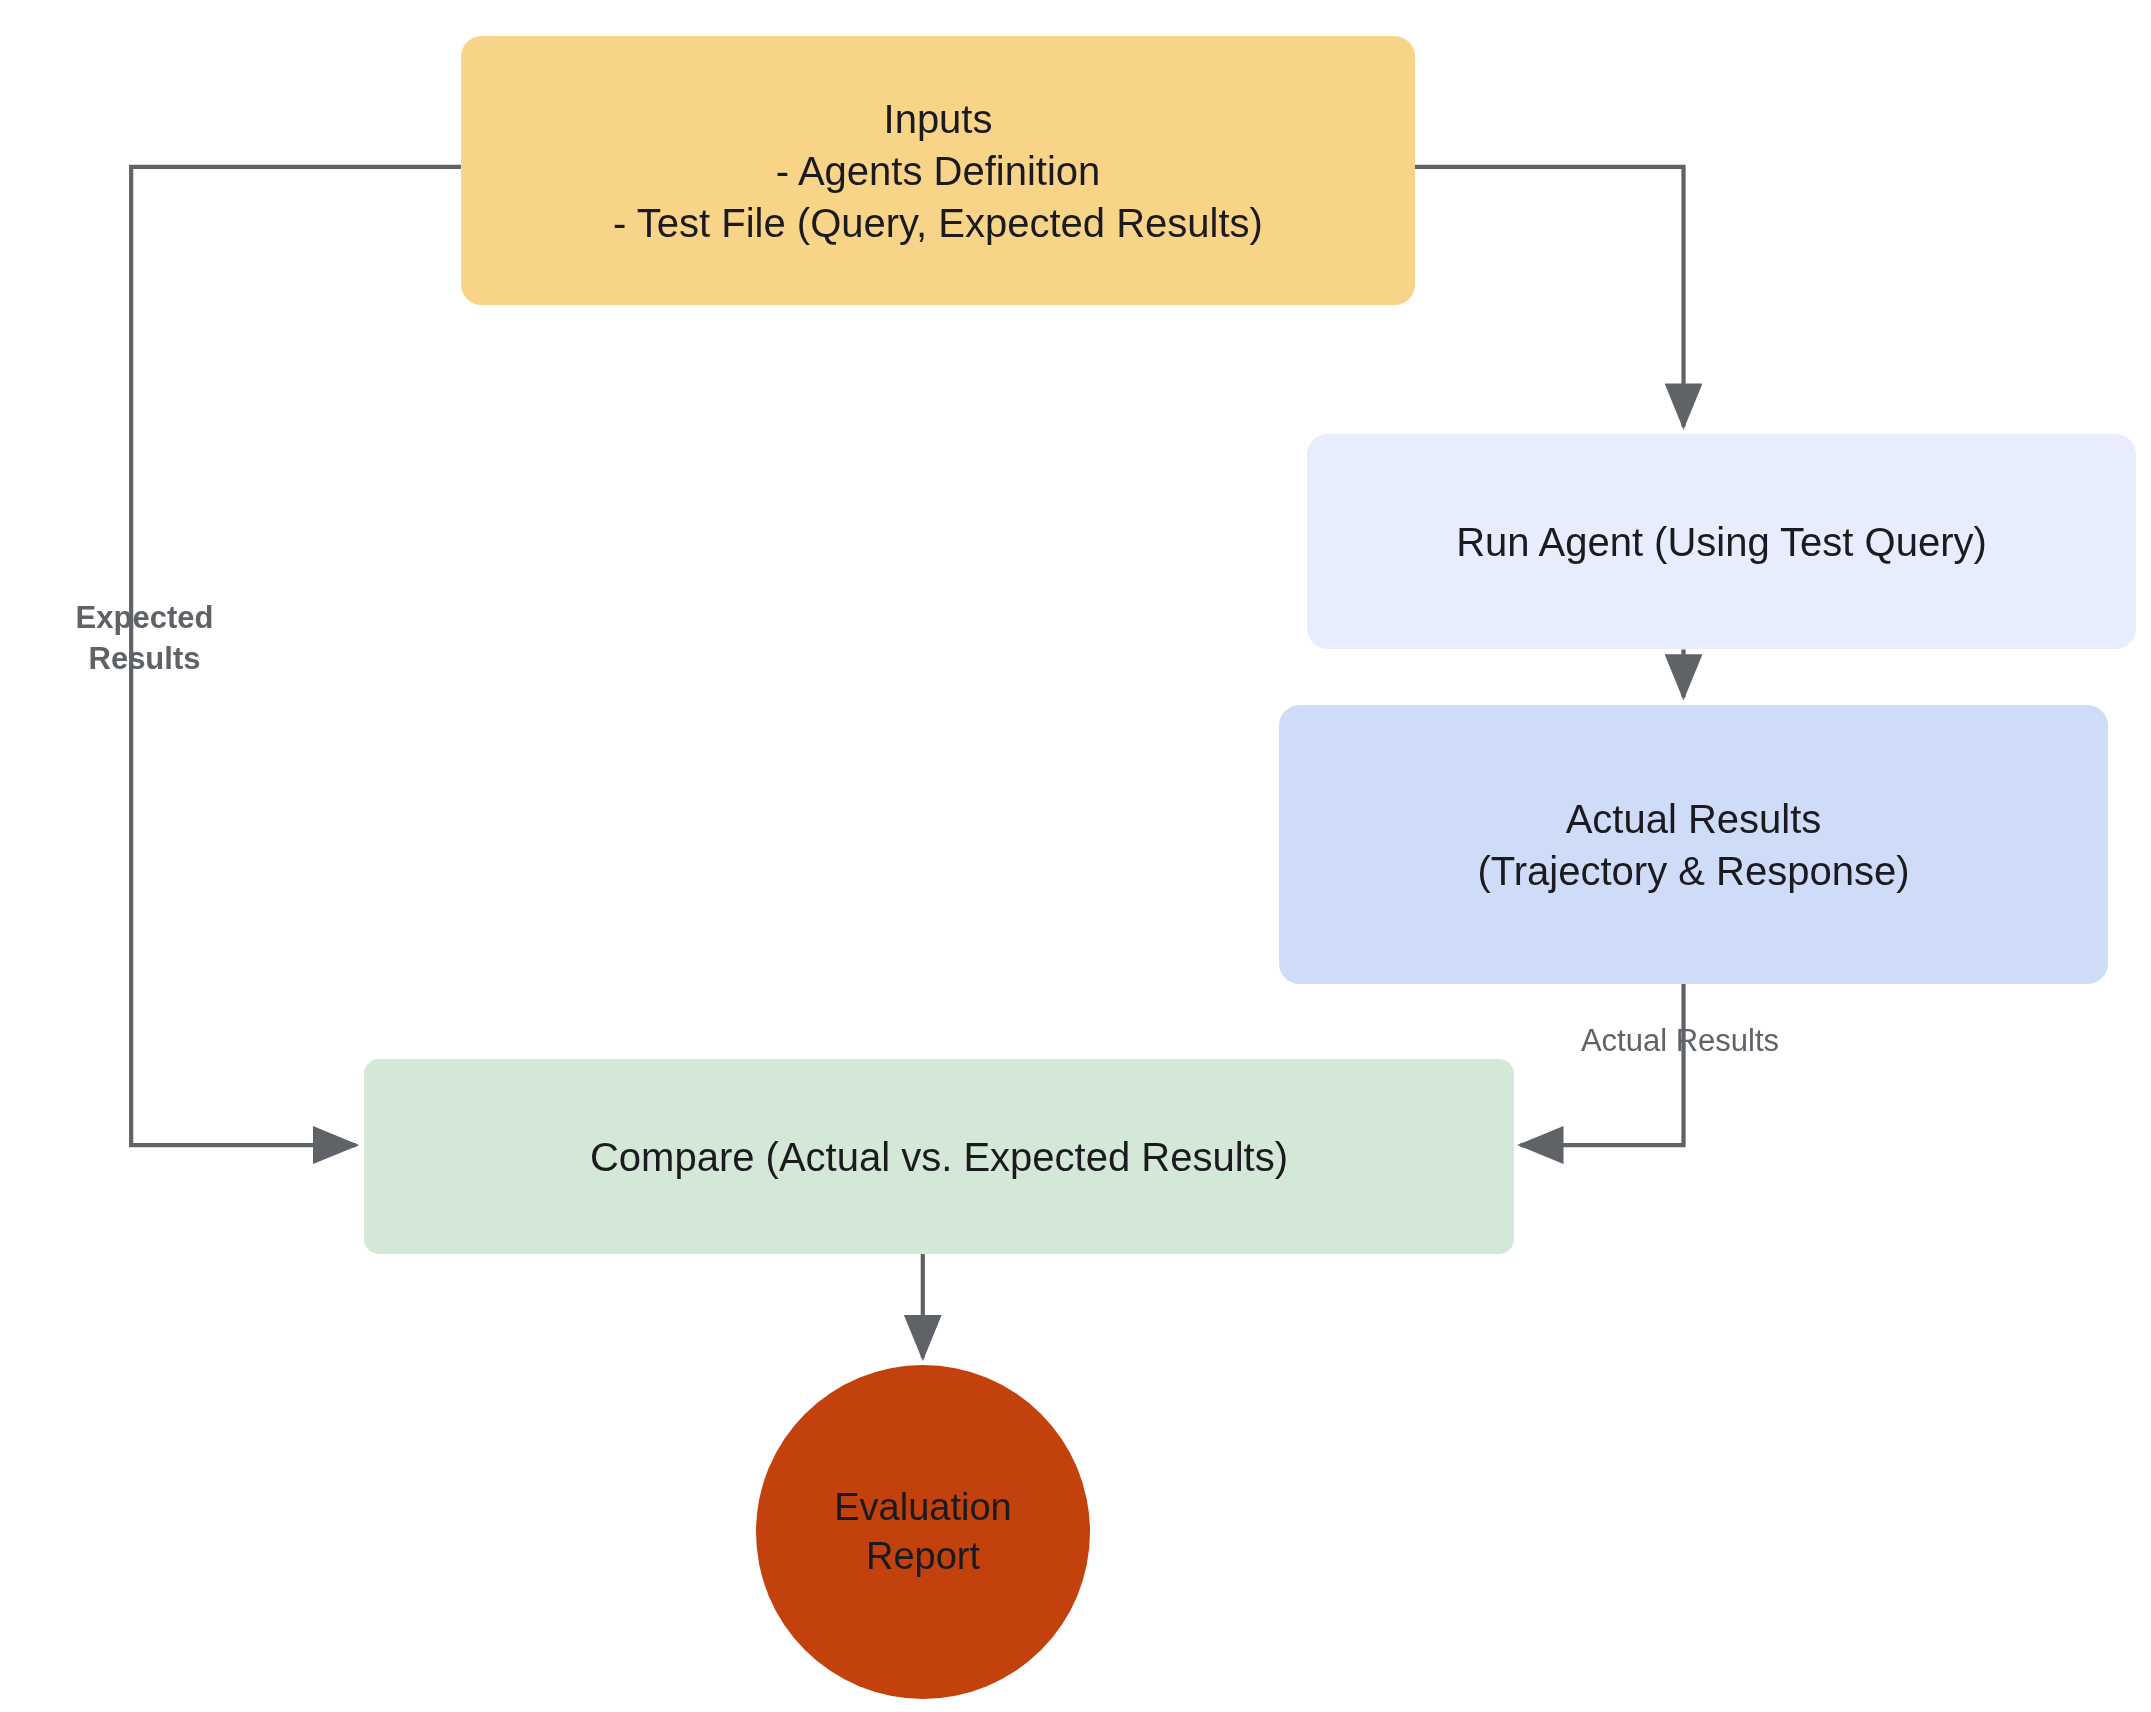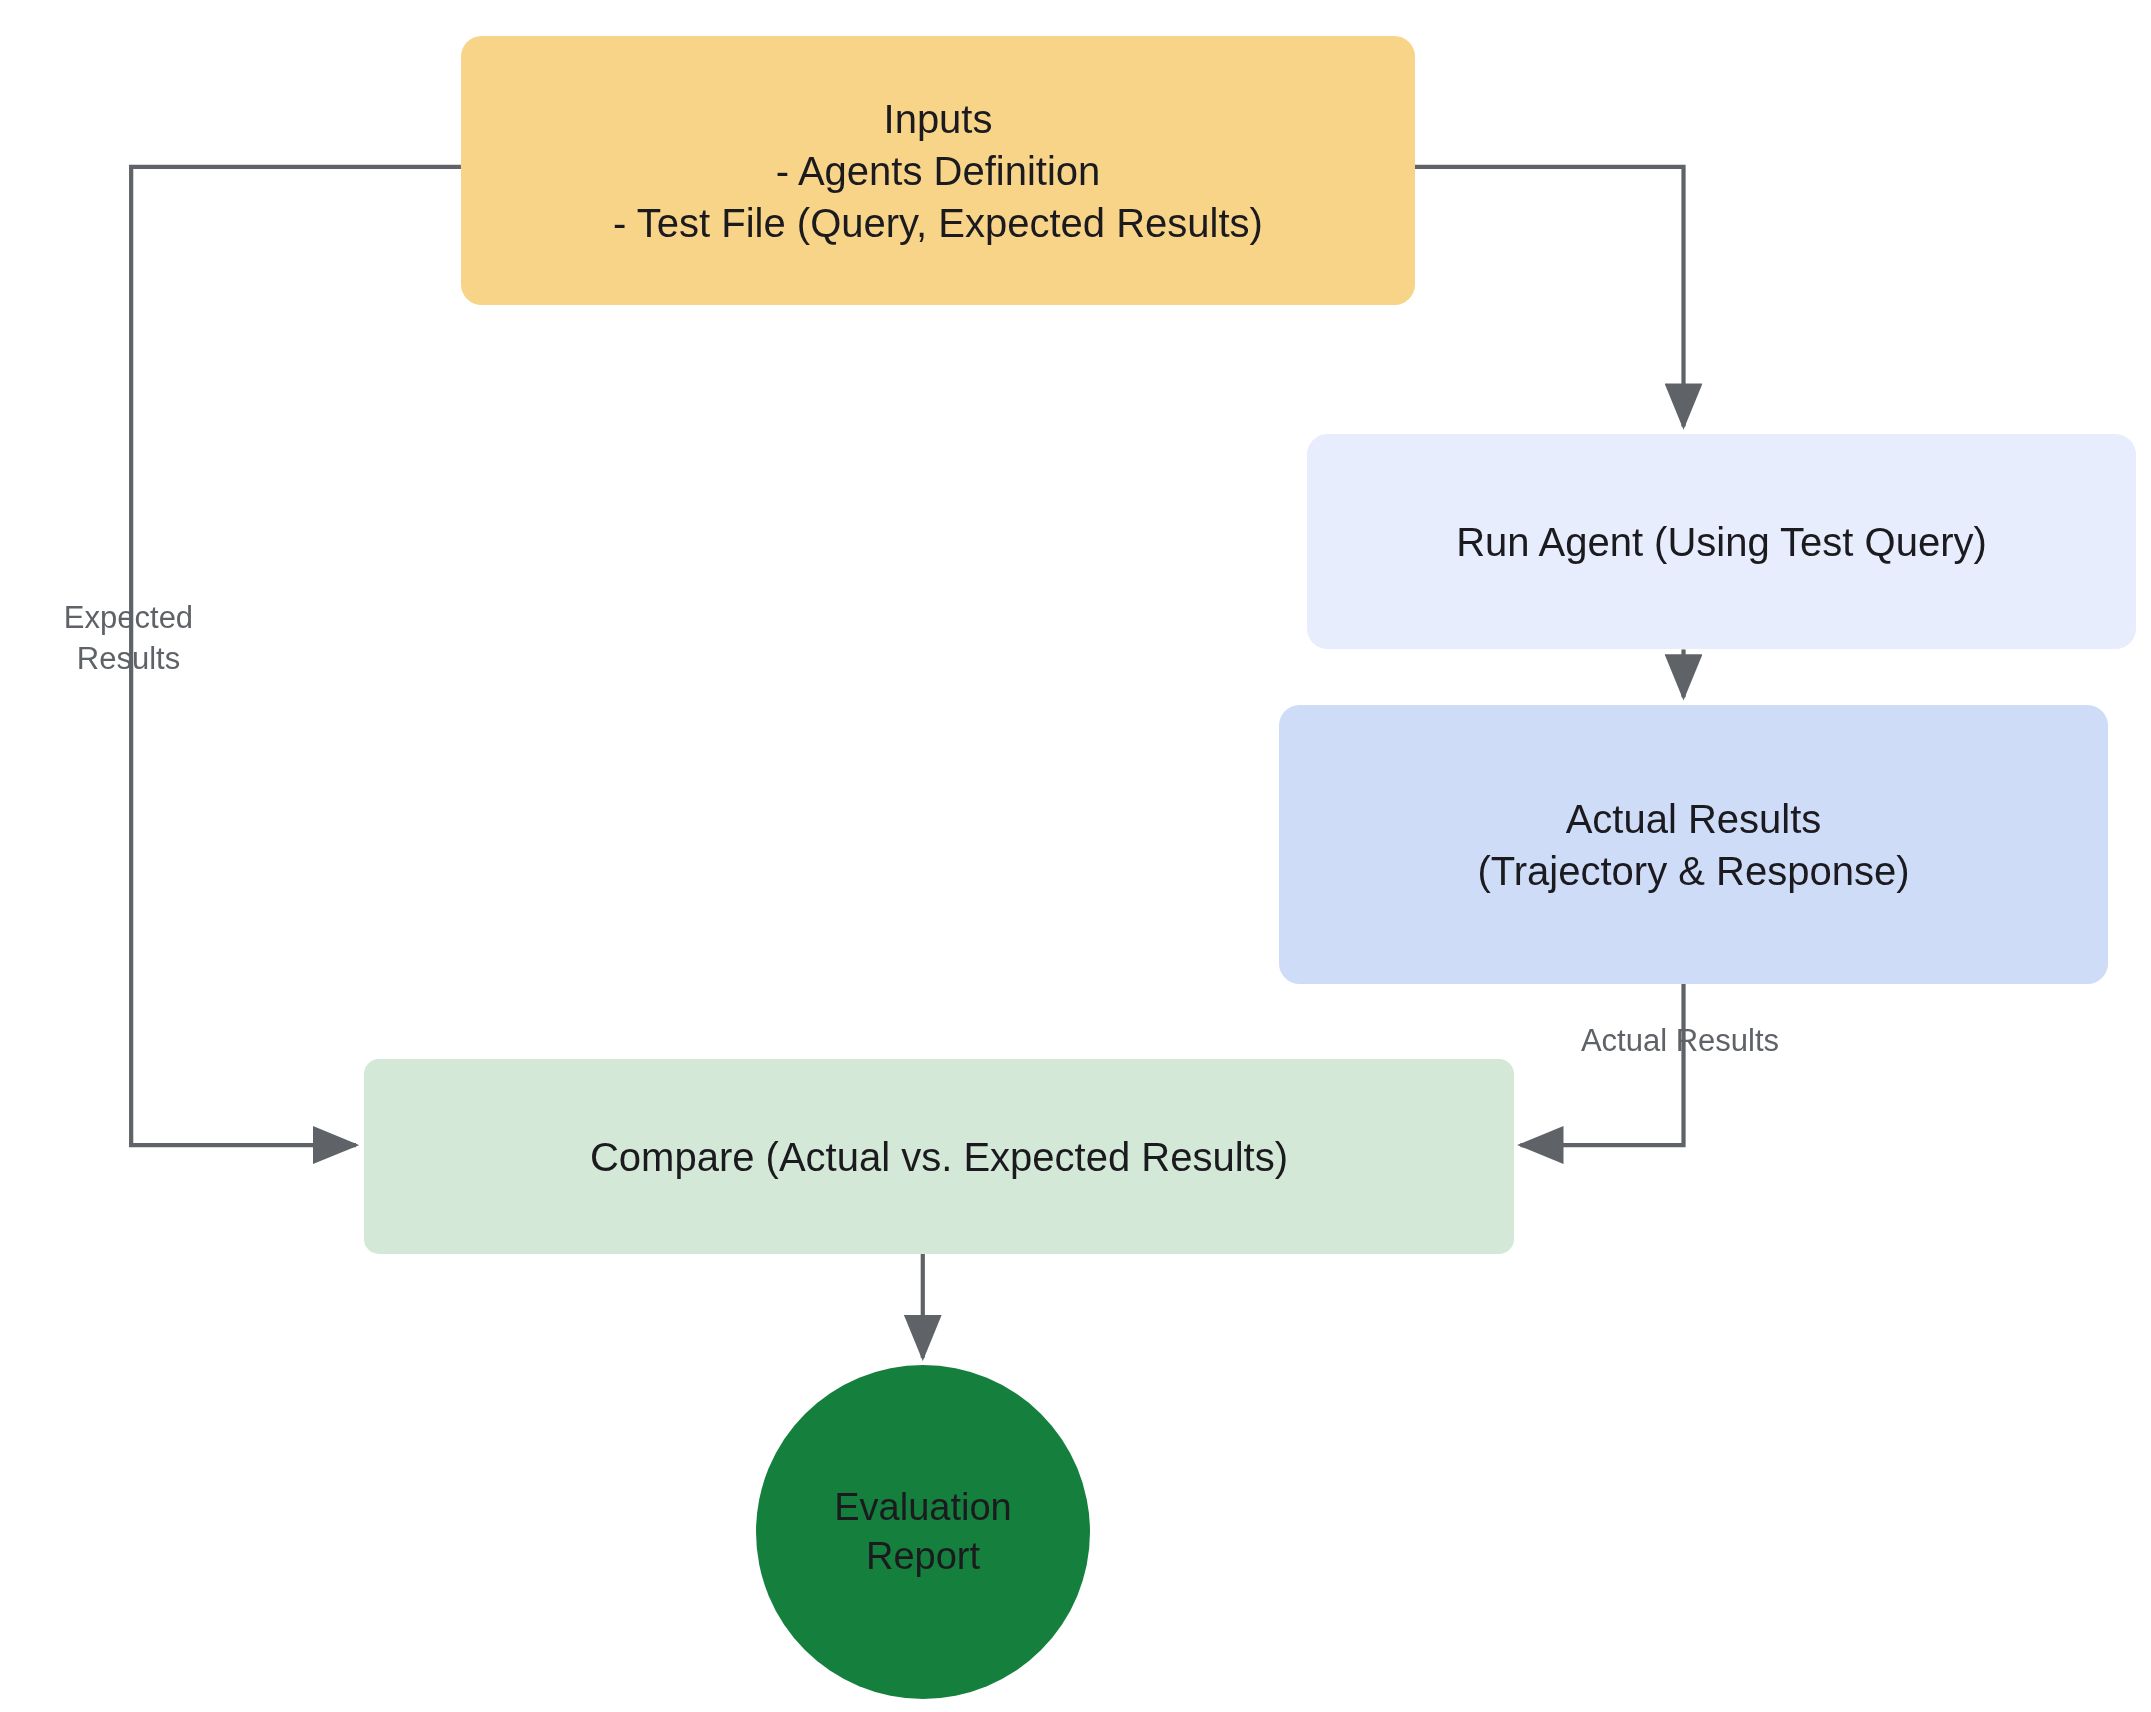--- a/index.html
+++ b/index.html
@@ -105,9 +105,10 @@
   }
 
   .label-expected {
-    left: 30px;
+    left: 46px;
     top: 598px;
     width: 197px;
+    font-weight: bold;
   }
 
   .label-actual {

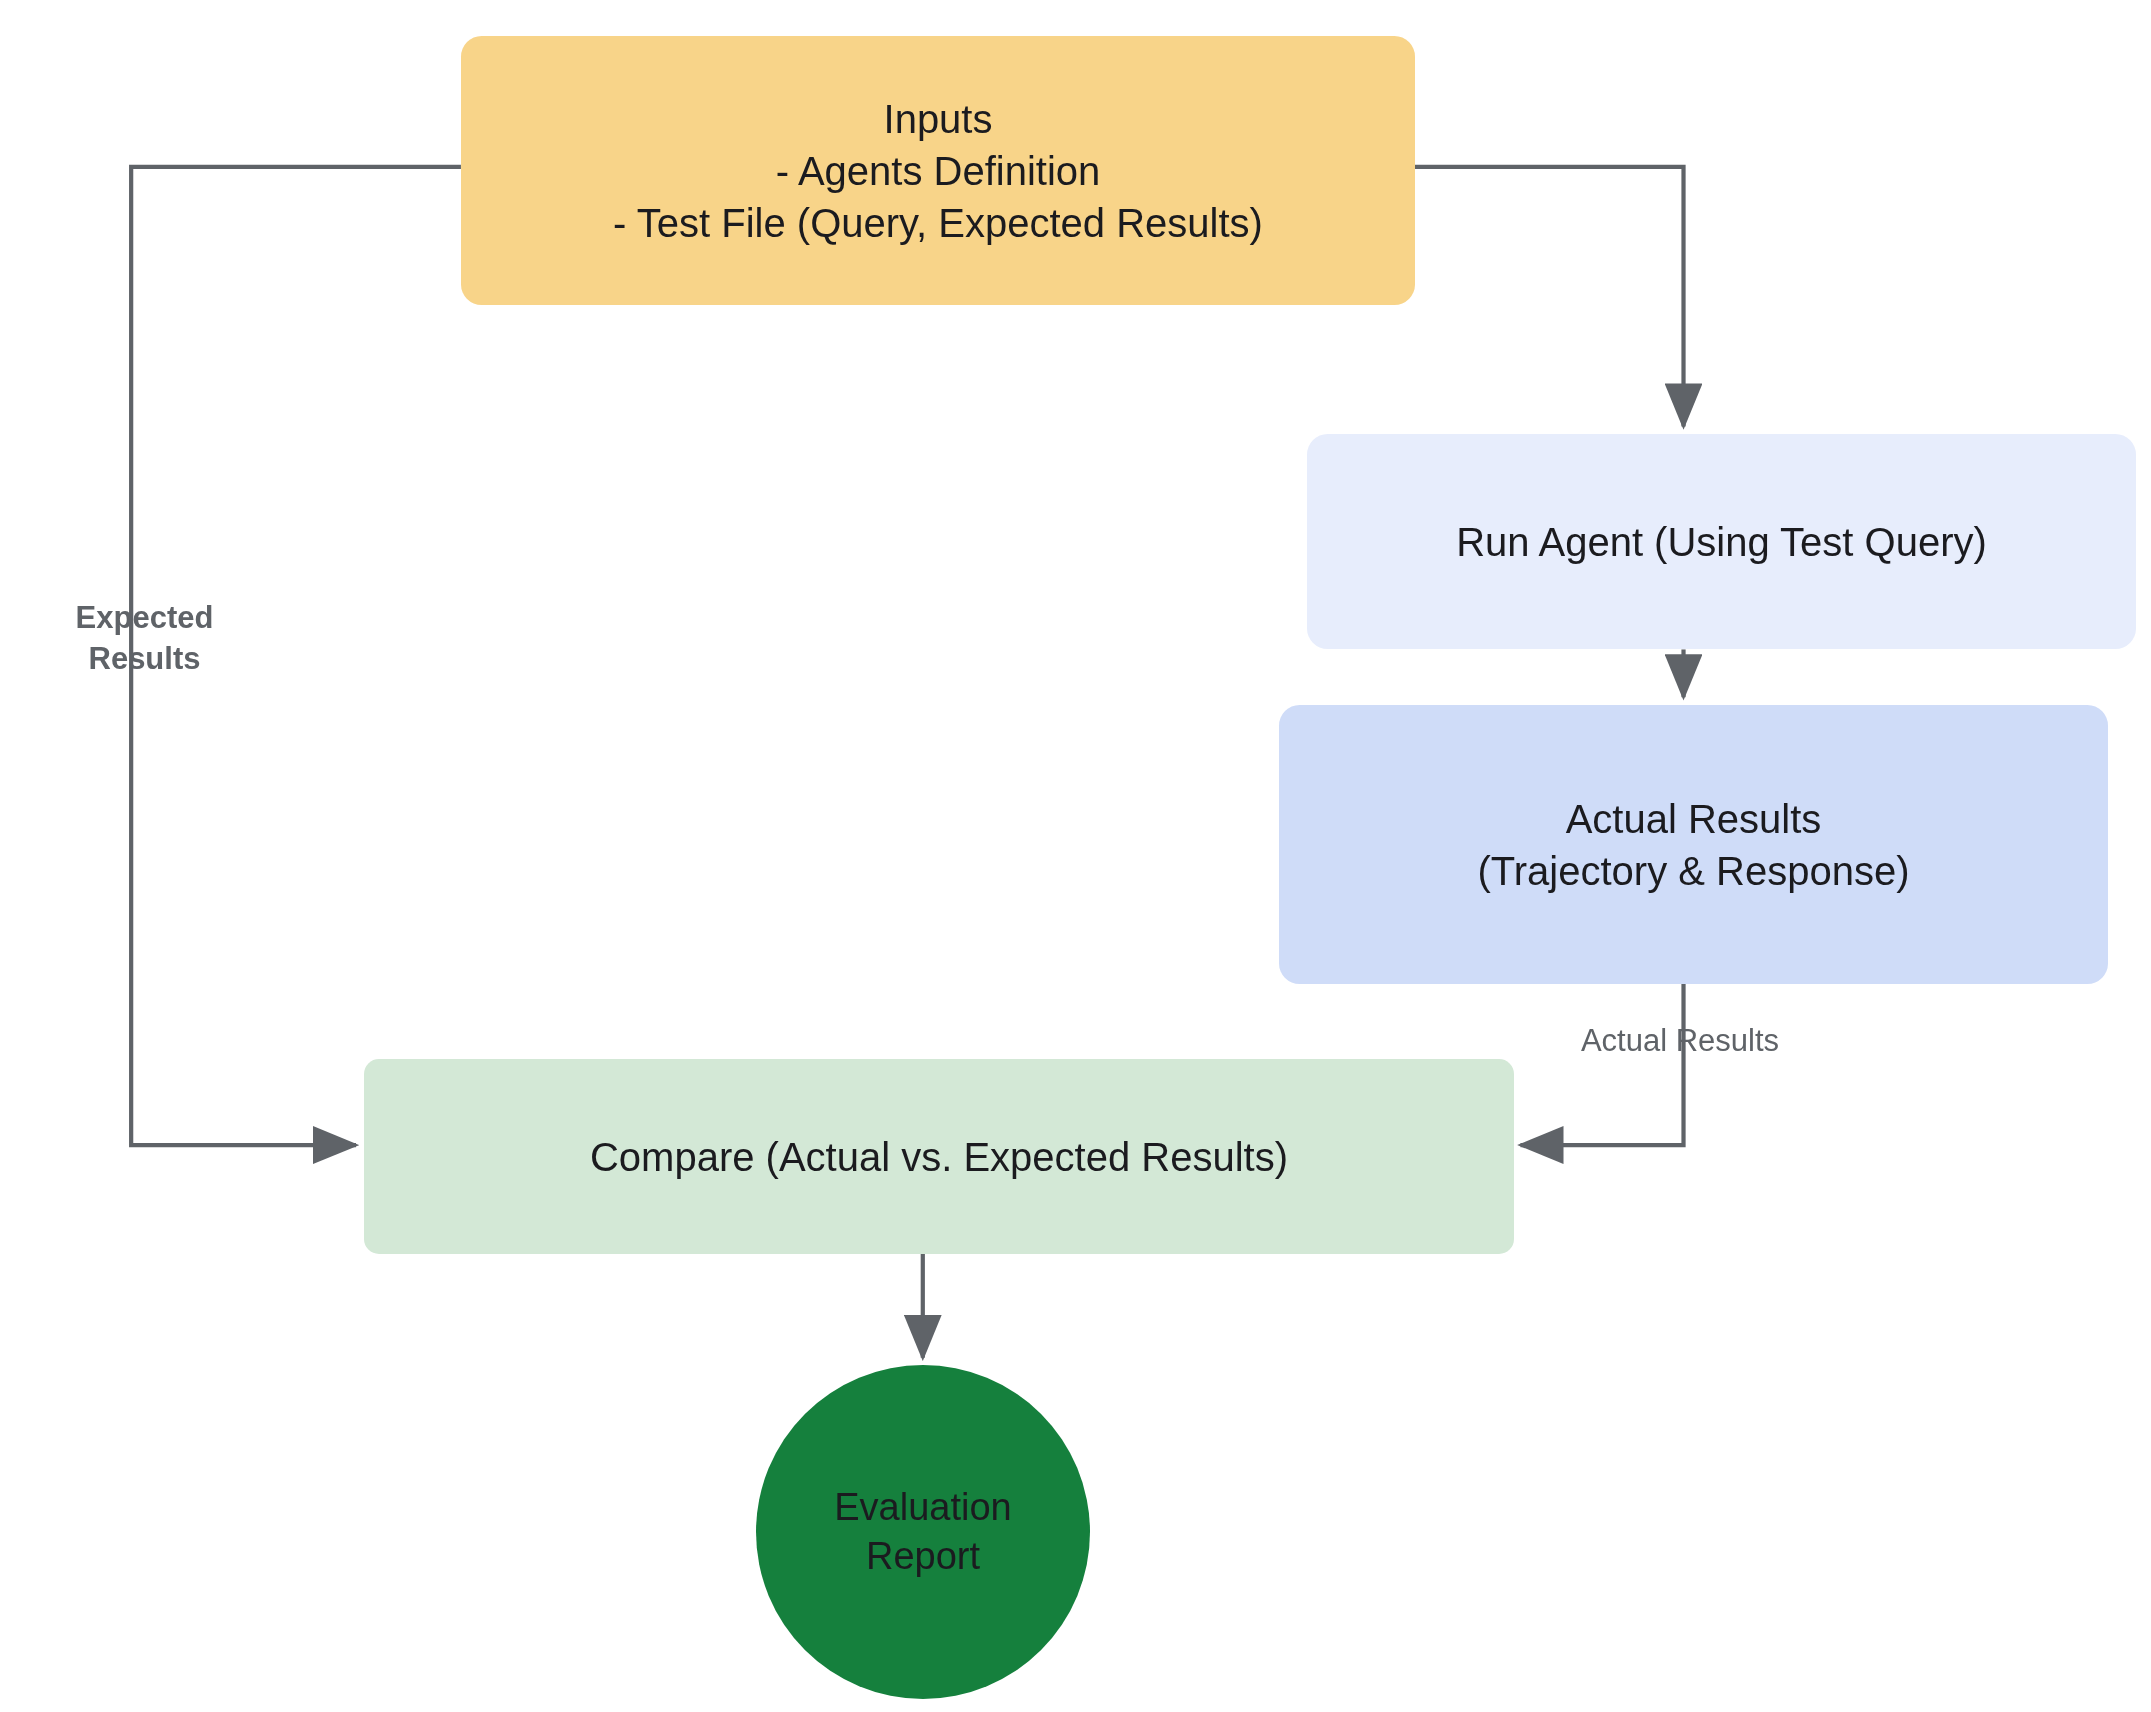--- a/index.html
+++ b/index.html
@@ -89,7 +89,7 @@
     top: 1365px;
     width: 334px;
     height: 334px;
-    background: #15803d;
+    background: #c2410c;
     border-radius: 50%;
     font-size: 38px;
   }

